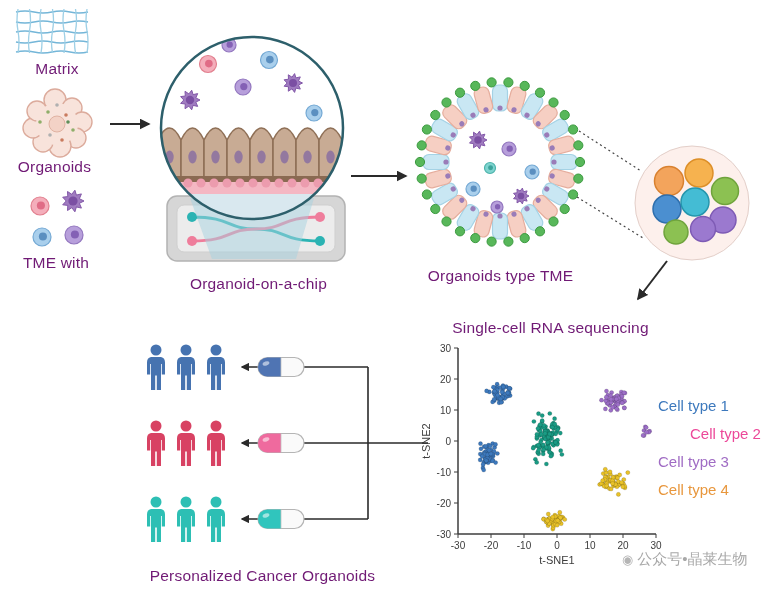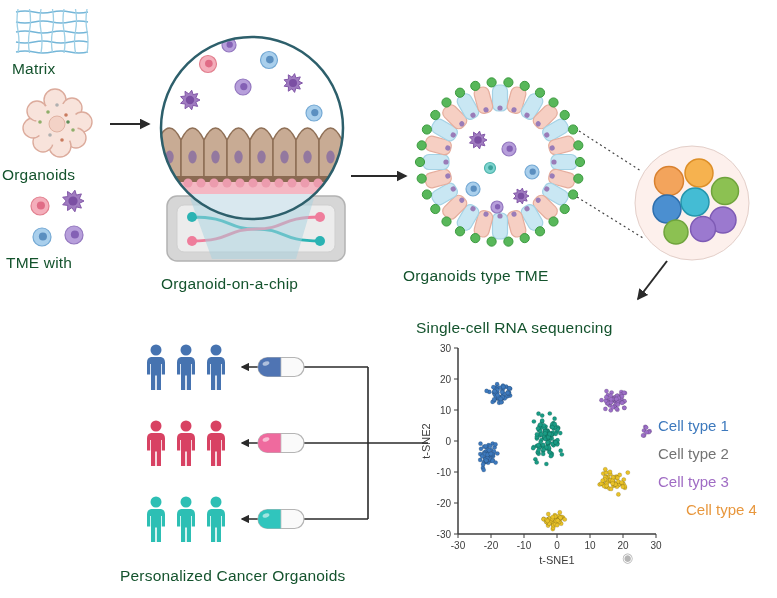--- a/index.html
+++ b/index.html
@@ -7,7 +7,7 @@
   body{position:relative;background:#ffffff;font-family:"Liberation Sans",sans-serif;overflow:hidden}
   #scene{position:absolute;left:0;top:0}
   #scene text{font-family:"Liberation Sans",sans-serif}
-  .lbl{position:absolute;text-align:left;font-size:15.5px;color:#14532d;letter-spacing:.2px;white-space:nowrap}
+  .lbl{position:absolute;text-align:center;font-size:15.5px;color:#701a75;letter-spacing:.2px;white-space:nowrap}
   .legend{position:absolute;left:658px;top:417px}
   .legend-item{font-size:15px;font-weight:500;margin-bottom:11px;white-space:nowrap}
   .watermark{position:absolute;left:622px;top:550px;width:155px;color:#a8a8a8;font-size:15px;font-weight:500;display:flex;align-items:center;gap:4px;white-space:nowrap}

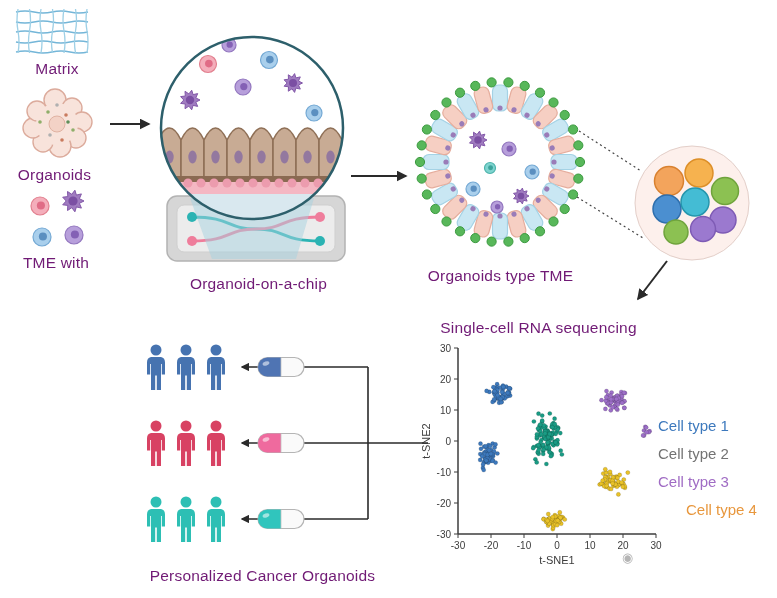--- a/index.html
+++ b/index.html
@@ -805,7 +805,7 @@
 </svg>
 
 <div class="lbl" style="left:12px;top:60px;width:90px">Matrix</div>
-<div class="lbl" style="left:2px;top:166px;width:105px">Organoids</div>
+<div class="lbl" style="left:2px;top:158px;width:105px">Organoids</div>
 <div class="lbl" style="left:6px;top:254px;width:100px">TME with</div>
 <div class="lbl" style="left:161px;top:275px;width:195px">Organoid-on-a-chip</div>
 <div class="lbl" style="left:403px;top:267px;width:195px">Organoids type TME</div>

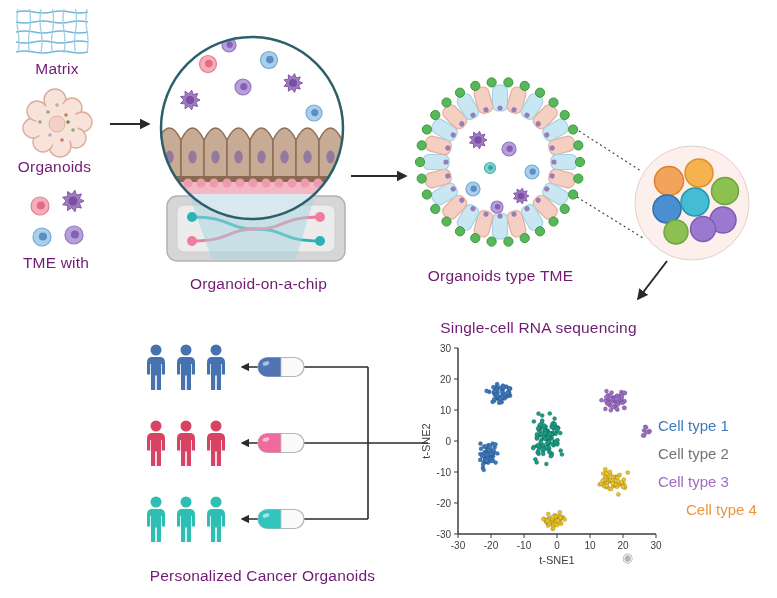--- a/index.html
+++ b/index.html
@@ -809,7 +809,7 @@
 <div class="lbl" style="left:6px;top:254px;width:100px">TME with</div>
 <div class="lbl" style="left:161px;top:275px;width:195px">Organoid-on-a-chip</div>
 <div class="lbl" style="left:403px;top:267px;width:195px">Organoids type TME</div>
-<div class="lbl" style="left:416px;top:319px;width:245px">Single-cell RNA sequencing</div>
+<div class="lbl" style="left:428px;top:319px;width:245px">Single-cell RNA sequencing</div>
 <div class="lbl" style="left:120px;top:567px;width:285px">Personalized Cancer Organoids</div>
 
 <div class="legend" id="legend">

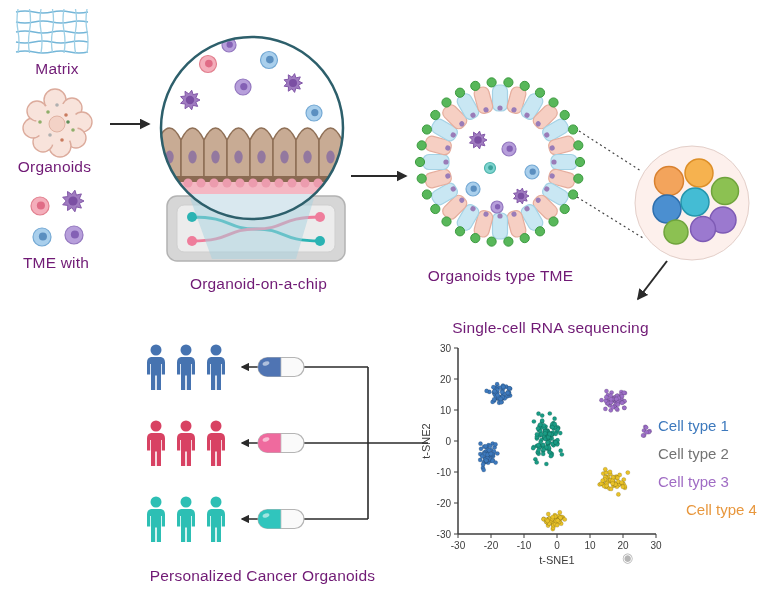--- a/index.html
+++ b/index.html
@@ -8,7 +8,7 @@
   #scene{position:absolute;left:0;top:0}
   #scene text{font-family:"Liberation Sans",sans-serif}
   .lbl{position:absolute;text-align:center;font-size:15.5px;color:#701a75;letter-spacing:.2px;white-space:nowrap}
-  .legend{position:absolute;left:658px;top:417px}
+  .legend{position:absolute;left:658px;top:397px}
   .legend-item{font-size:15px;font-weight:500;margin-bottom:11px;white-space:nowrap}
   .watermark{position:absolute;left:622px;top:550px;width:155px;color:#a8a8a8;font-size:15px;font-weight:500;display:flex;align-items:center;gap:4px;white-space:nowrap}
   .wm-icon{font-size:13px;color:#b5b5b5}

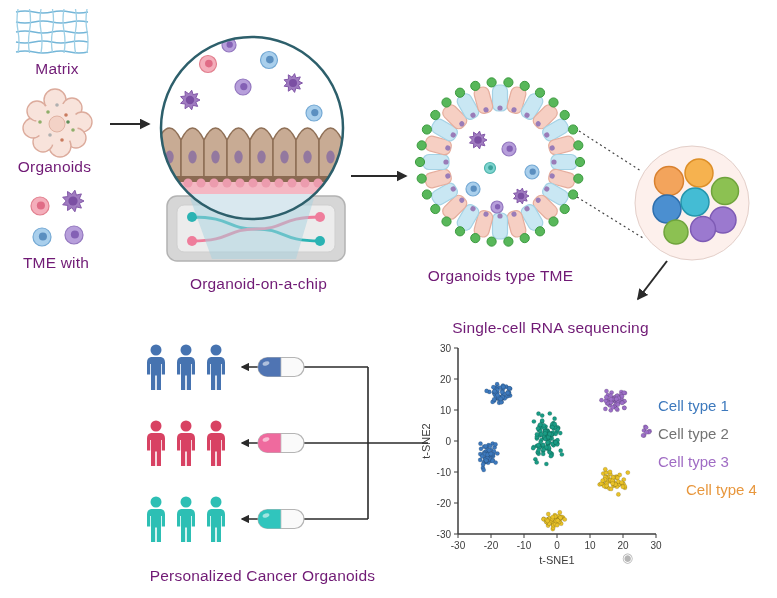--- a/index.html
+++ b/index.html
@@ -814,7 +814,7 @@
 
 <div class="legend" id="legend">
     <div class="legend-item" style="color: rgb(61, 121, 189);">Cell type 1</div>
-    <div class="legend-item" style="color: #737373;">Cell type 2</div>
+    <div class="legend-item" style="color: #ec4899; margin-left: 32px;">Cell type 2</div>
     <div class="legend-item" style="color: rgb(160, 108, 196);">Cell type 3</div>
     <div class="legend-item" style="color: rgb(232, 151, 61); margin-left: 28px;">Cell type 4</div>
   </div>

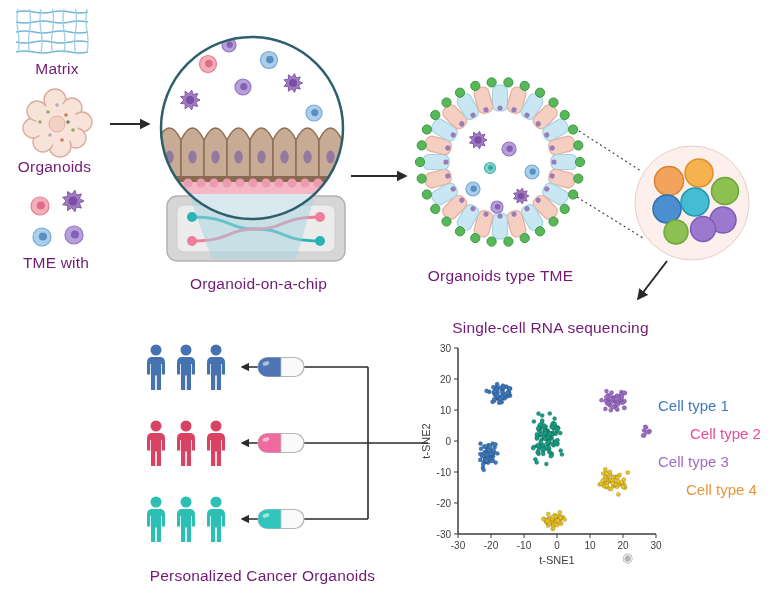--- a/index.html
+++ b/index.html
@@ -816,7 +816,7 @@
     <div class="legend-item" style="color: rgb(61, 121, 189);">Cell type 1</div>
     <div class="legend-item" style="color: #ec4899; margin-left: 32px;">Cell type 2</div>
     <div class="legend-item" style="color: rgb(160, 108, 196);">Cell type 3</div>
-    <div class="legend-item" style="color: rgb(232, 151, 61); margin-left: 28px;">Cell type 4</div>
+    <div class="legend-item" style="color: rgb(232, 151, 61);">Cell type 4</div>
   </div>
 
 <div class="watermark">

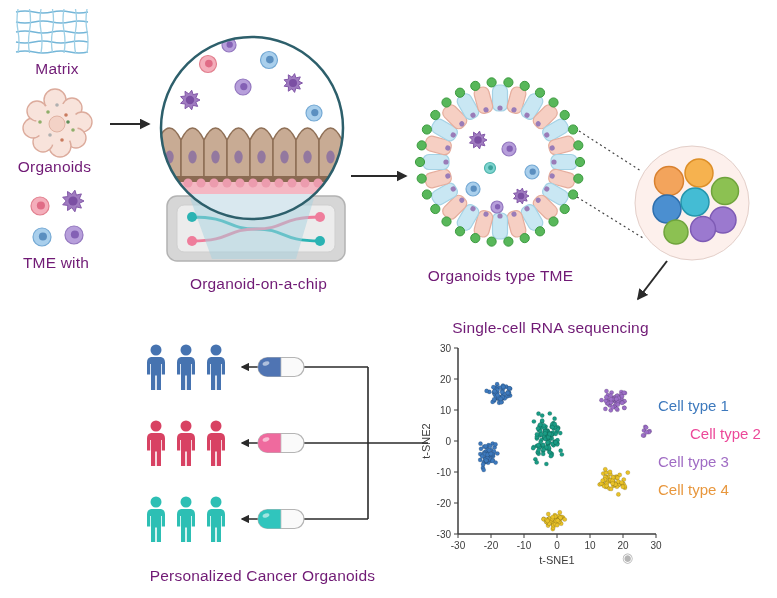--- a/index.html
+++ b/index.html
@@ -821,6 +821,7 @@
 
 <div class="watermark">
   <span class="wm-icon">◉</span>
+  <span>公众号•晶莱生物</span>
 </div>
 
 </body></html>

